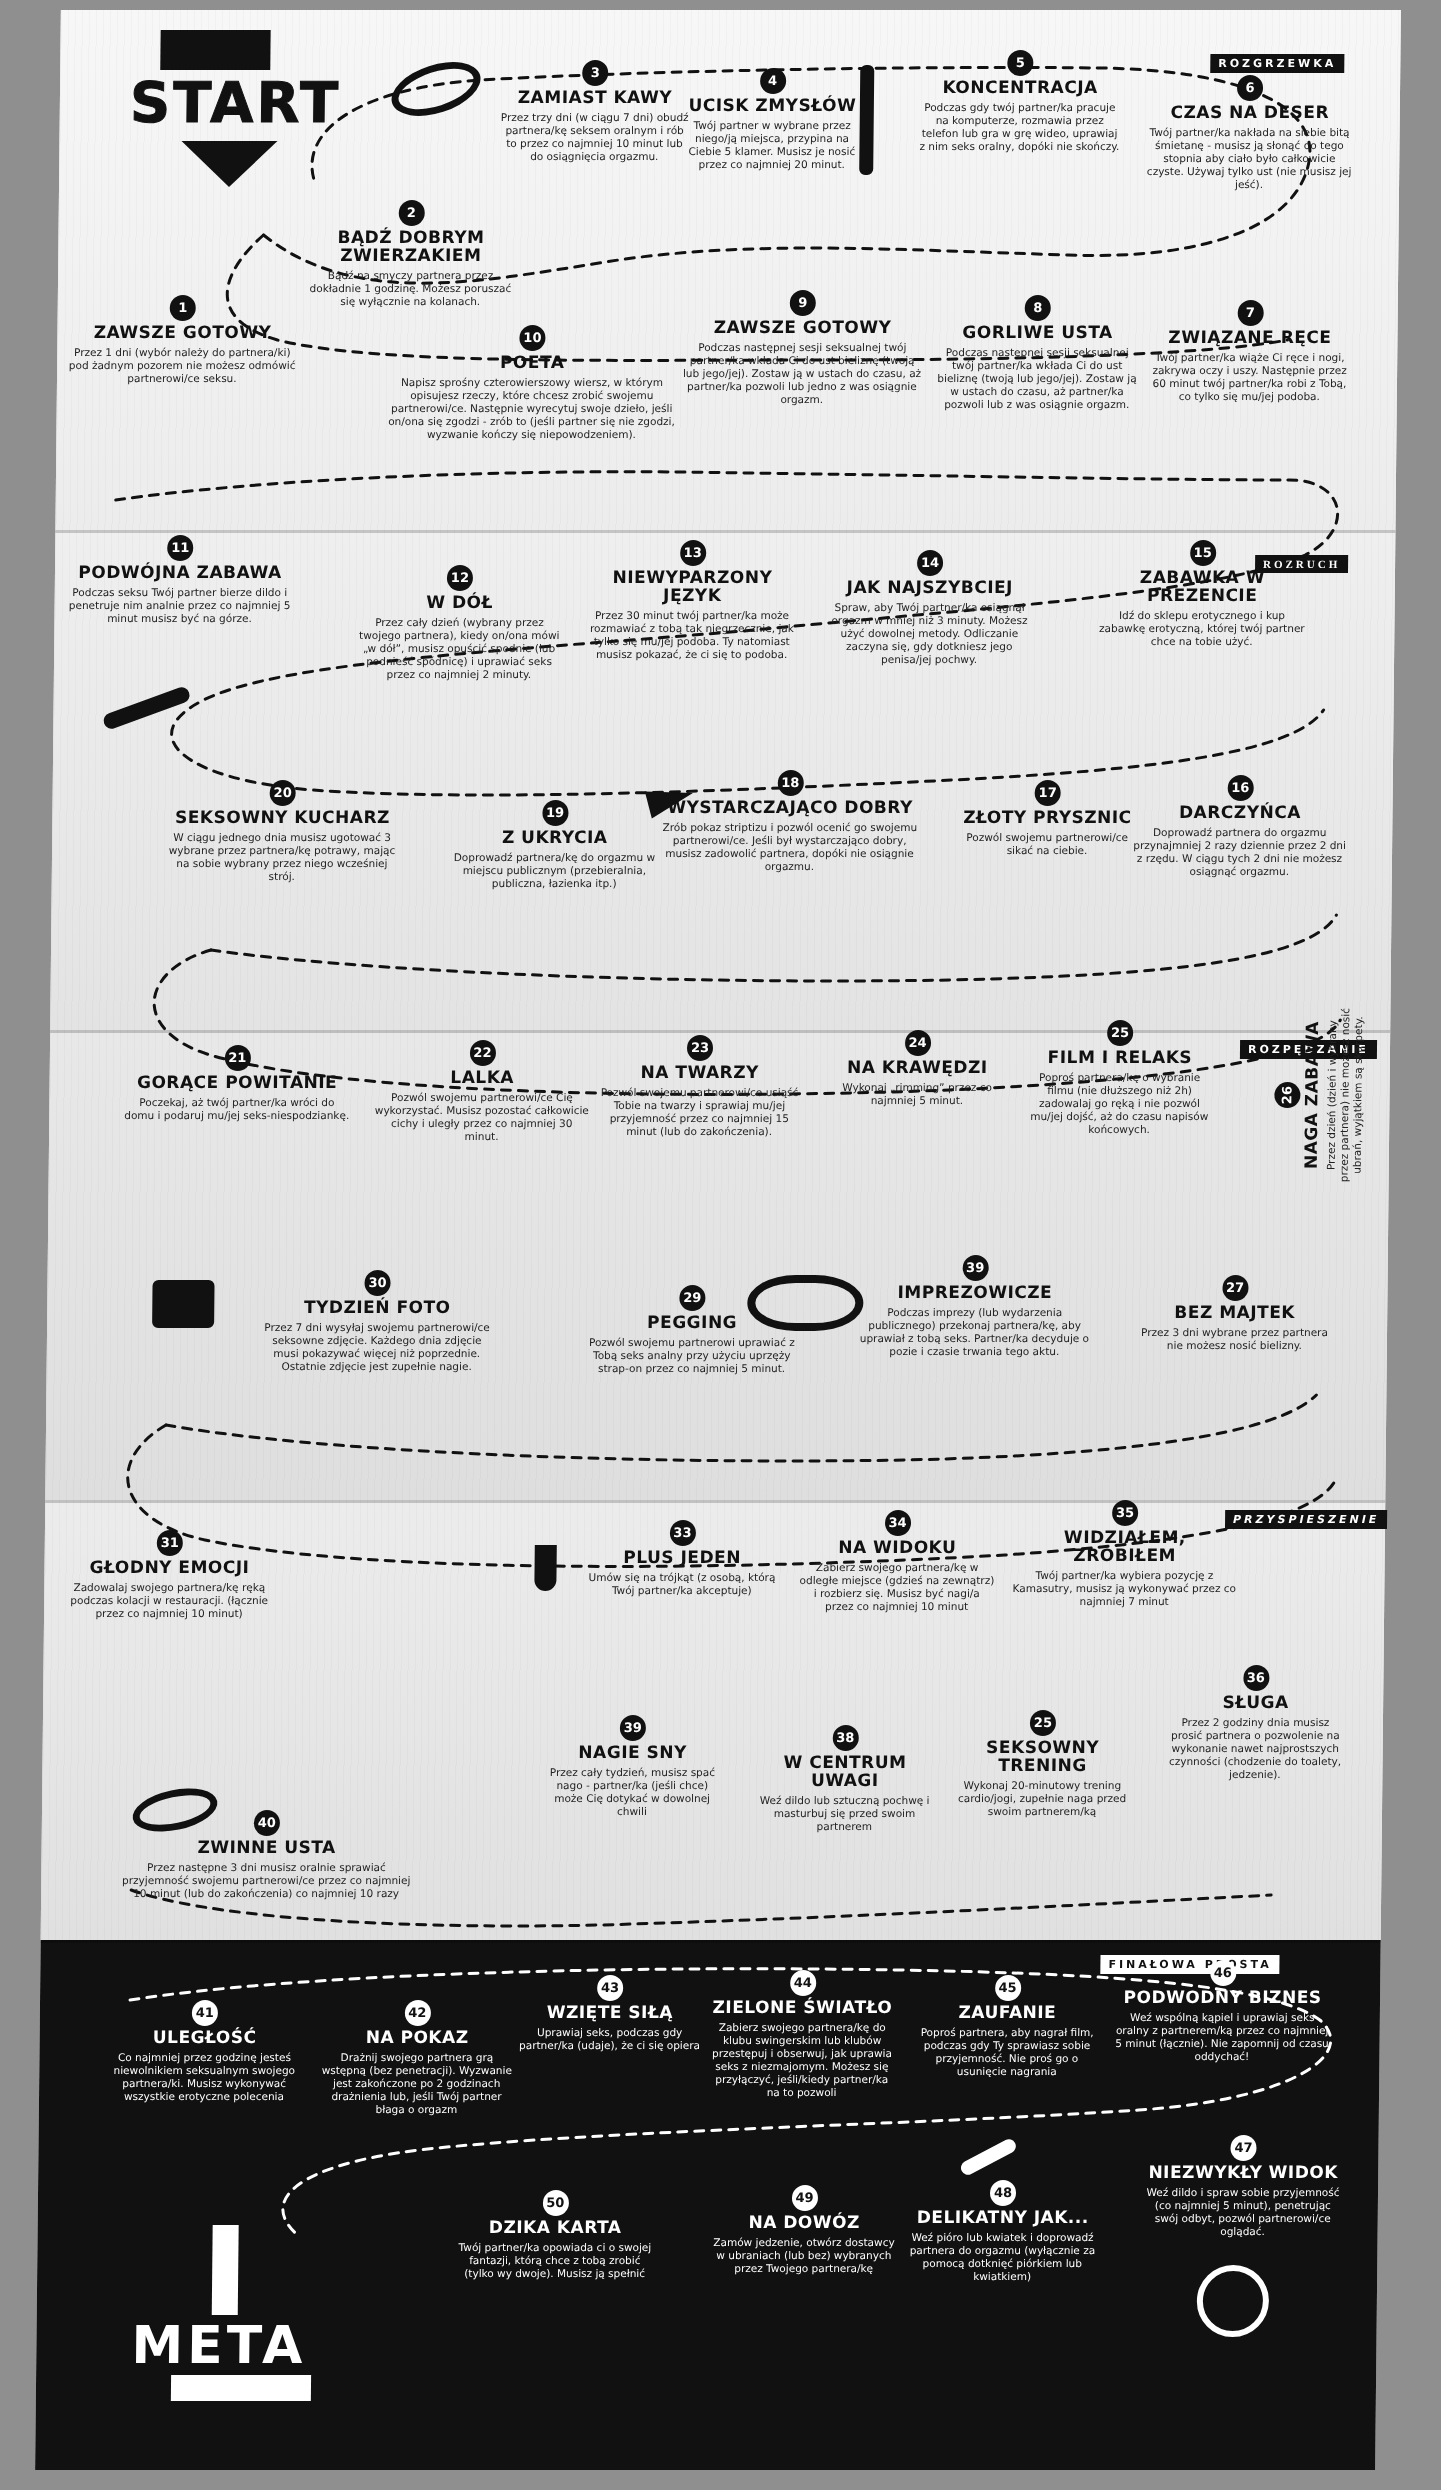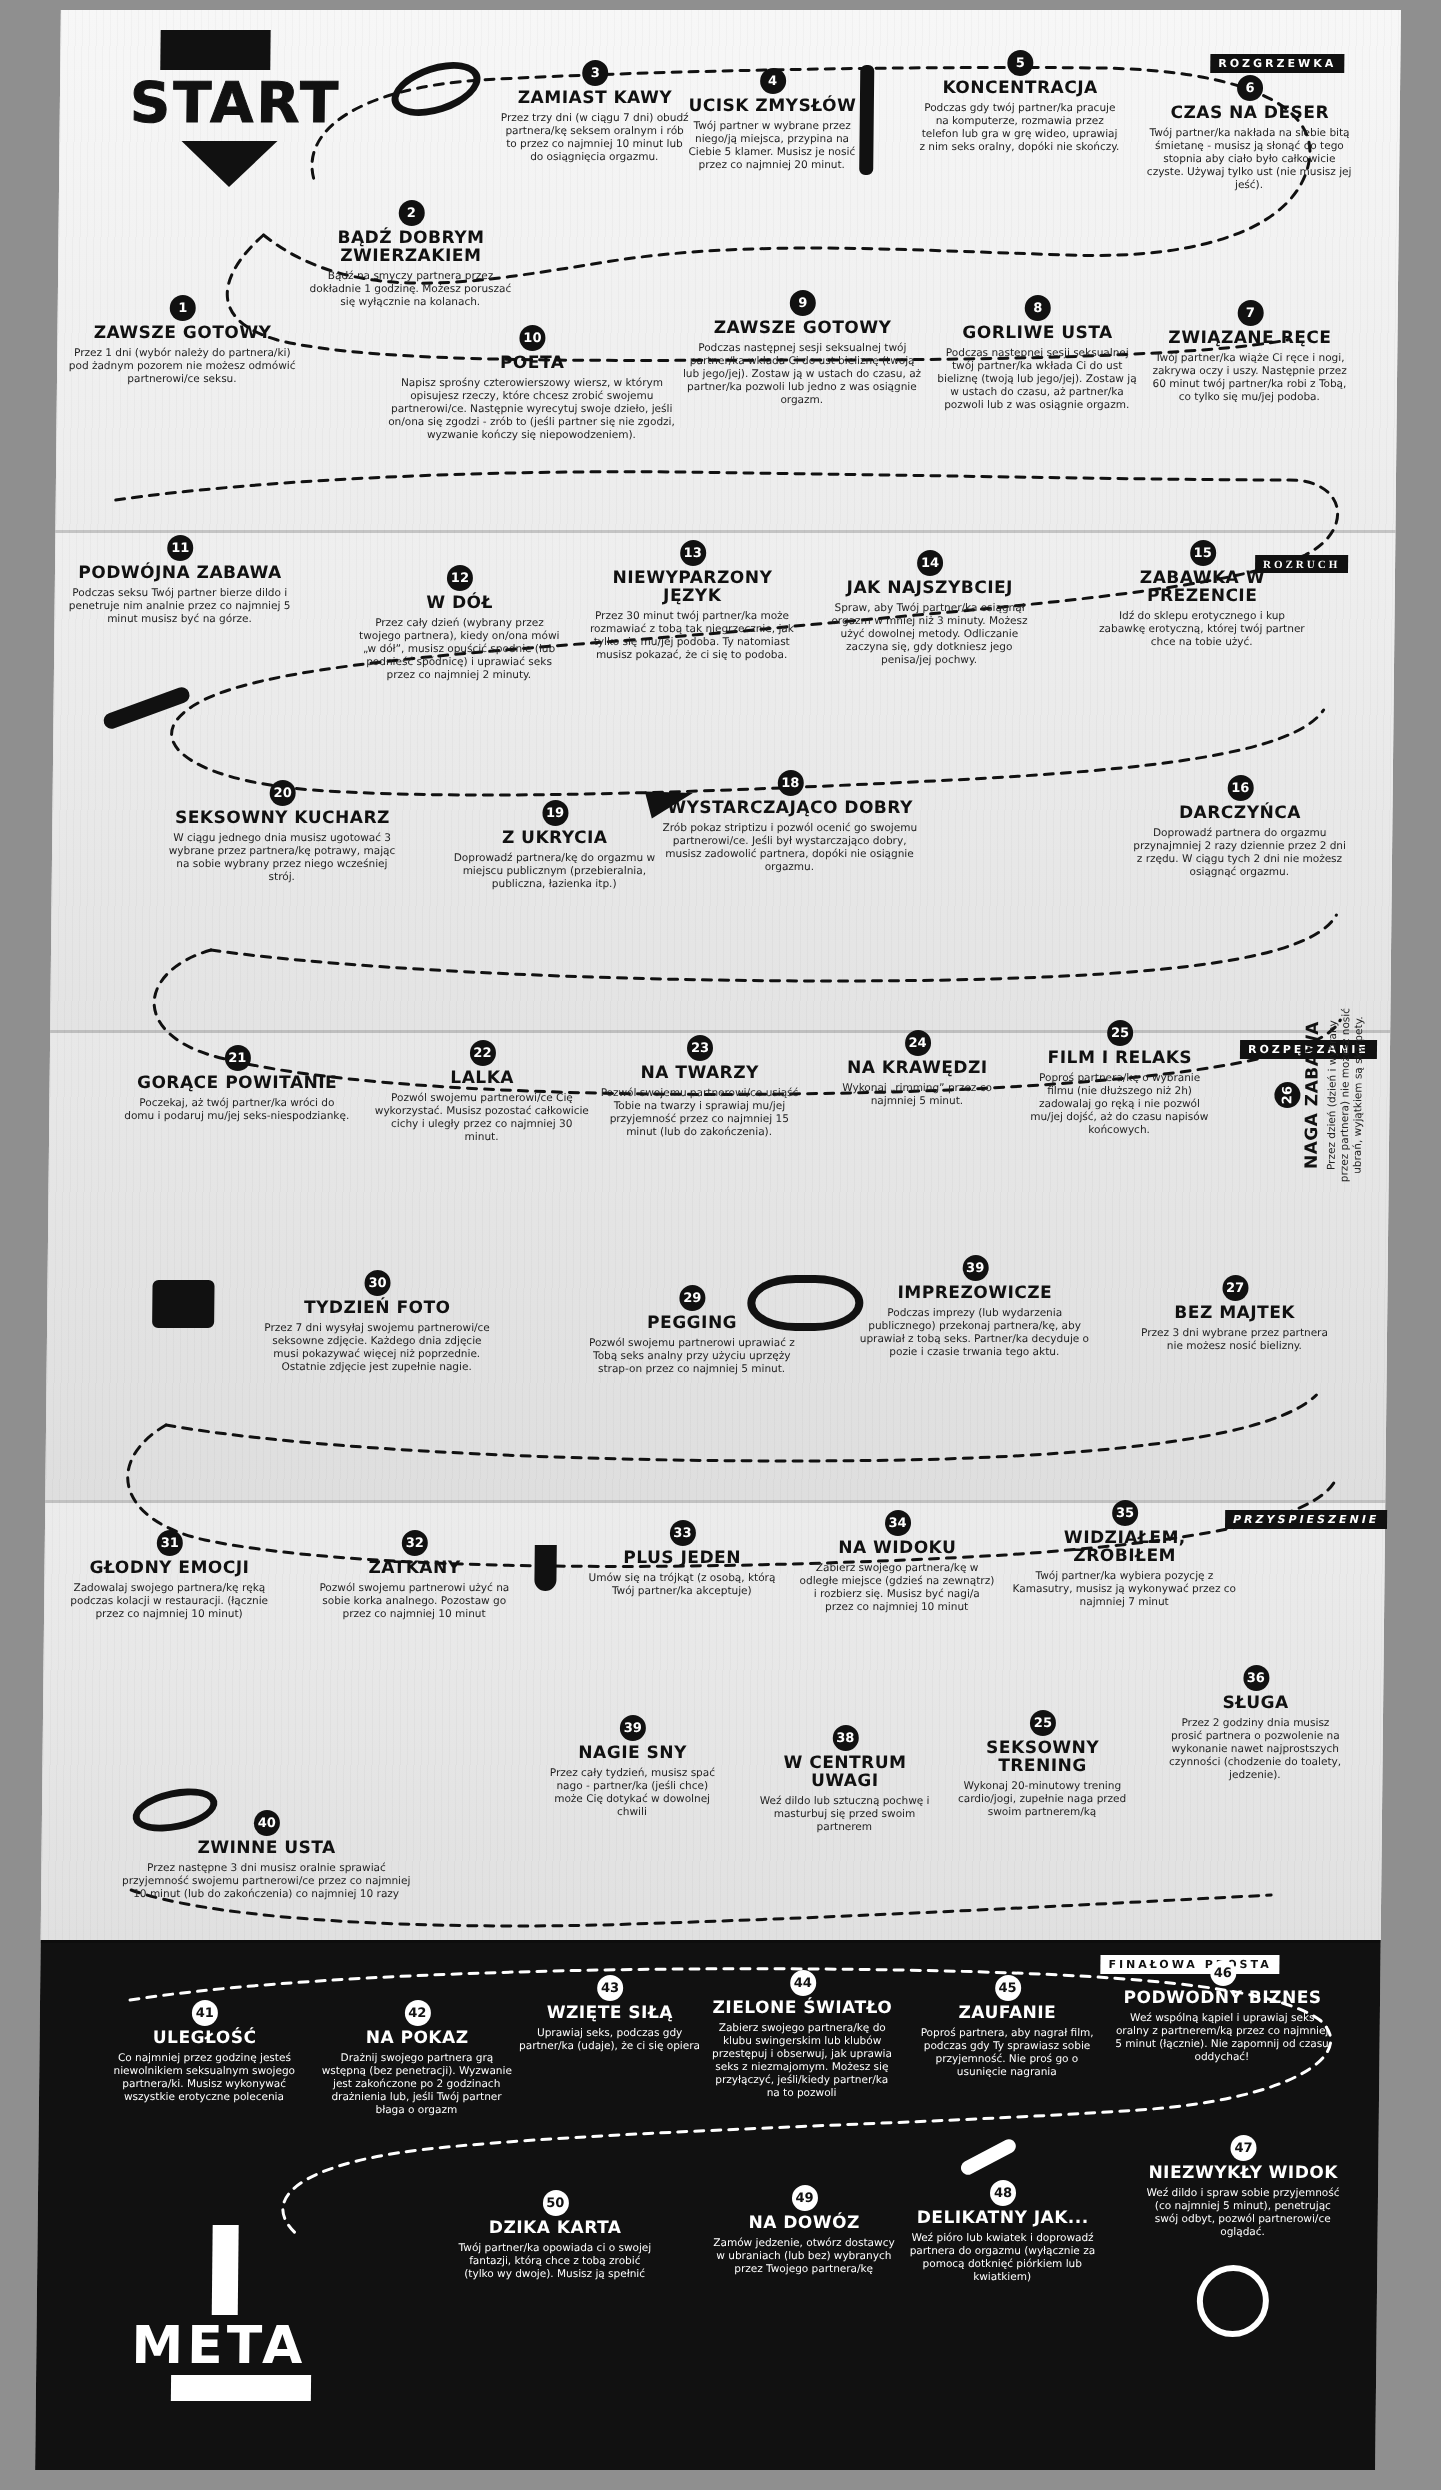--- a/index.html
+++ b/index.html
@@ -192,6 +192,11 @@
         <div class="title">DARCZYŃCA</div>
         <div class="desc">Doprowadź partnera do orgazmu przynajmniej 2 razy dziennie przez 2 dni z rzędu. W ciągu tych 2 dni nie możesz osiągnąć orgazmu.</div>
       </div>
+      <div class="node" style="left:900px;top:770px;width:190px;">
+        <div class="num">17</div>
+        <div class="title">ZŁOTY PRYSZNIC</div>
+        <div class="desc">Pozwól swojemu partnerowi/ce sikać na ciebie.</div>
+      </div>
       <div class="node" style="left:610px;top:760px;width:255px;">
         <div class="num">18</div>
         <div class="title">WYSTARCZAJĄCO DOBRY</div>

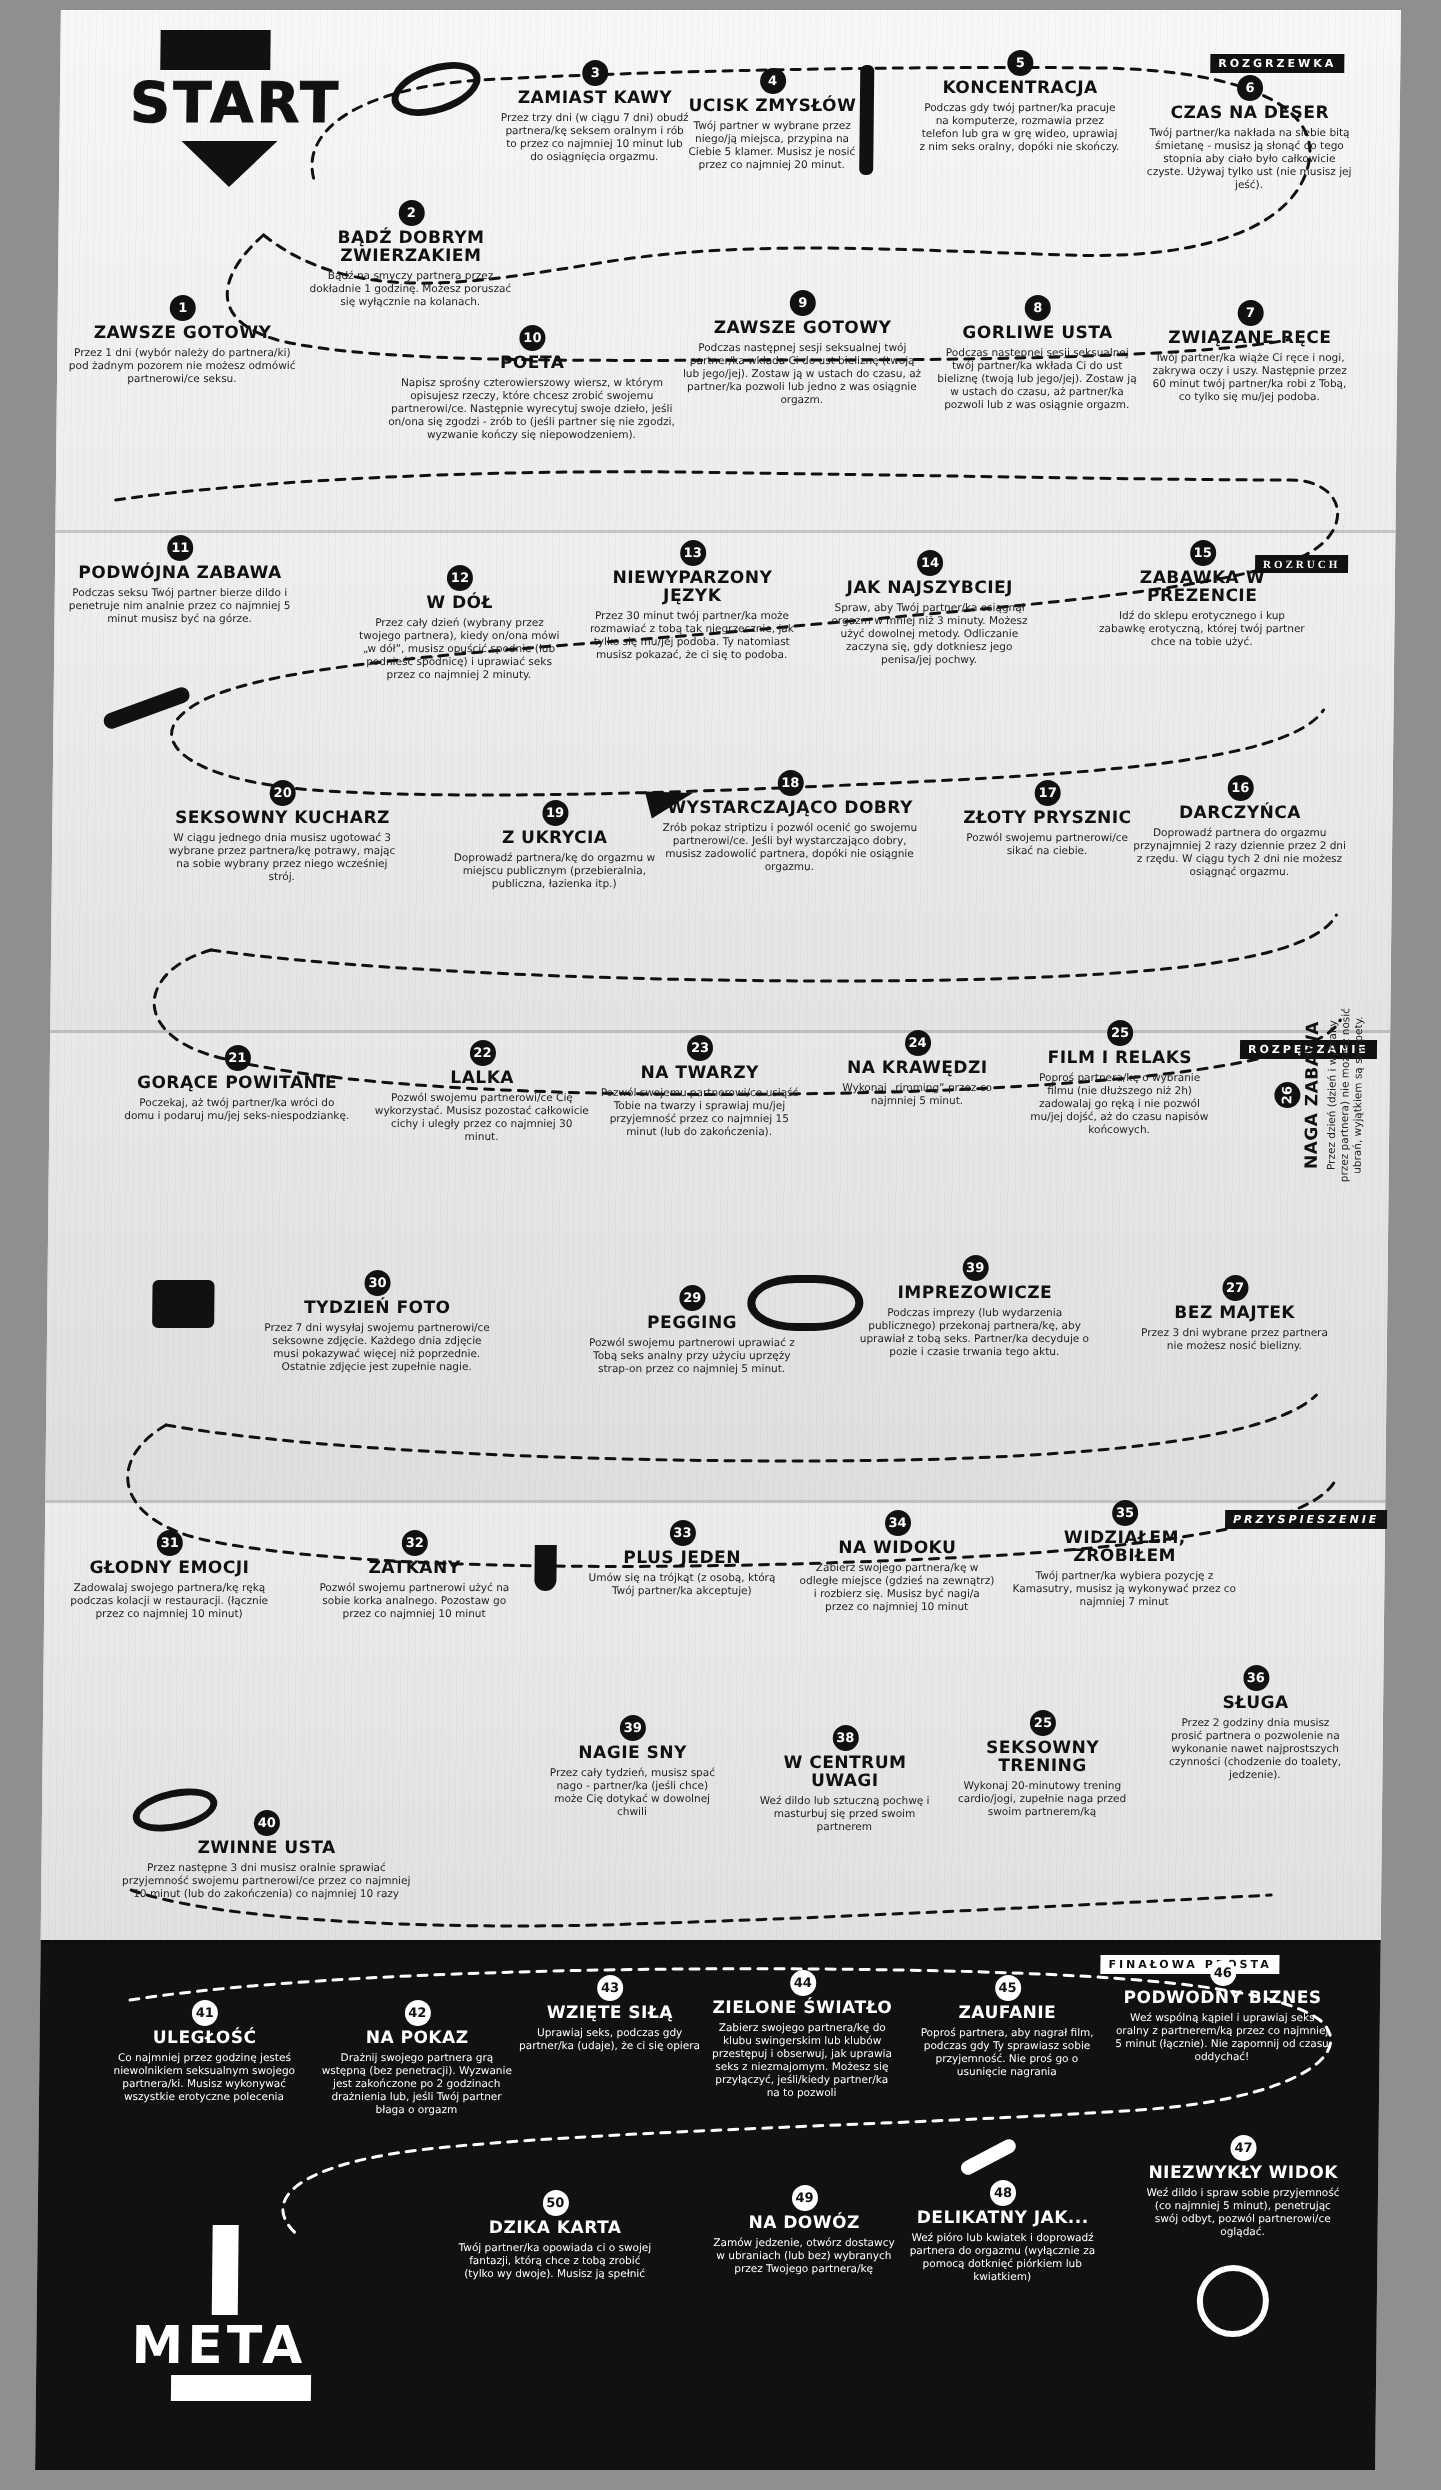--- a/index.html
+++ b/index.html
@@ -272,11 +272,6 @@
         <div class="title">GŁODNY EMOCJI</div>
         <div class="desc">Zadowalaj swojego partnera/kę ręką podczas kolacji w restauracji. (łącznie przez co najmniej 10 minut)</div>
       </div>
-      <div class="node" style="left:270px;top:1520px;width:200px;">
-        <div class="num">32</div>
-        <div class="title">ZATKANY</div>
-        <div class="desc">Pozwól swojemu partnerowi użyć na sobie korka analnego. Pozostaw go przez co najmniej 10 minut</div>
-      </div>
       <div class="deco" style="left:490px;top:1535px;width:22px;height:46px;background:#111;border-radius:0 0 11px 11px;"></div>
       <div class="node" style="left:540px;top:1510px;width:195px;">
         <div class="num">33</div>

